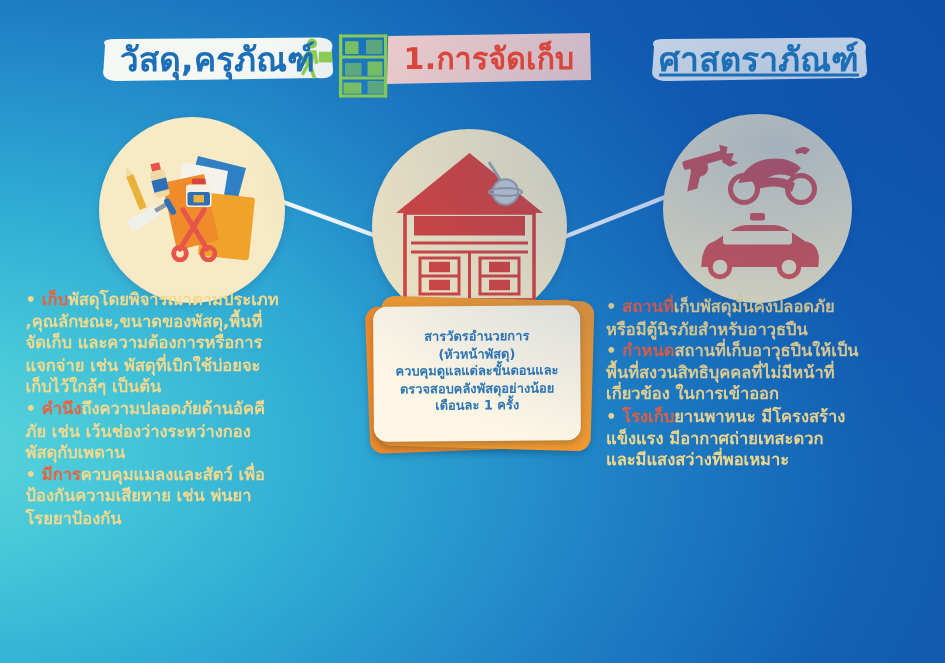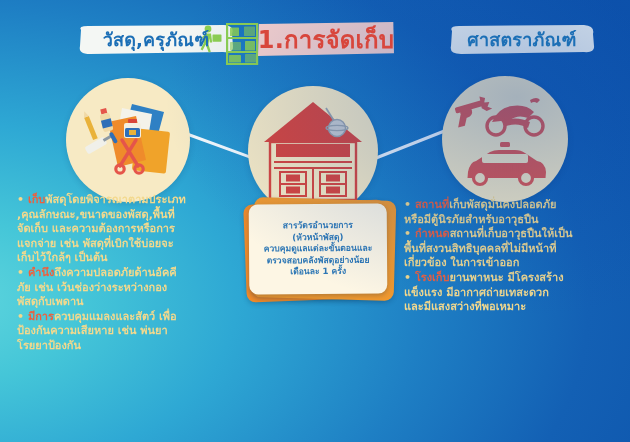--- a/index.html
+++ b/index.html
@@ -28,7 +28,7 @@
   .chip .chip-bg{position:absolute;inset:0;z-index:0;}
   .chip span.lbl{position:relative;z-index:1;}
 
-  .chip-left{left:76px;top:24px;width:160px;height:31px;font-size:18px;color:#1c6fb6;}
+  .chip-left{left:65px;top:24px;width:160px;height:31px;font-size:22px;color:#1c6fb6;}
   .chip-right{left:448px;top:24px;width:148px;height:31px;font-size:18px;color:#1c6fb6;}
   .chip-center{left:258px;top:22px;width:136px;height:34px;font-size:24px;color:#d8463c;}
   .chip-center .chip-bg{

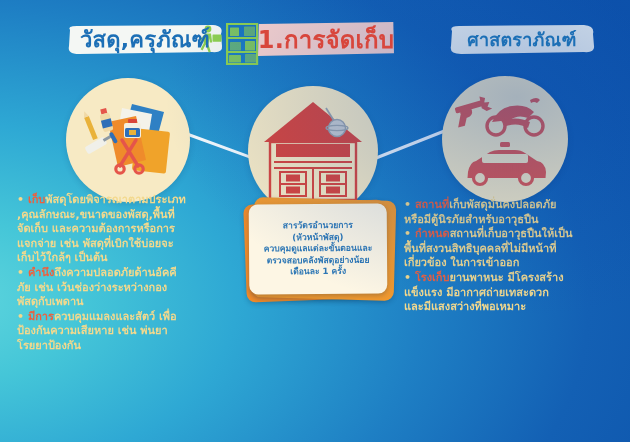--- a/index.html
+++ b/index.html
@@ -30,7 +30,7 @@
 
   .chip-left{left:65px;top:24px;width:160px;height:31px;font-size:22px;color:#1c6fb6;}
   .chip-right{left:448px;top:24px;width:148px;height:31px;font-size:18px;color:#1c6fb6;}
-  .chip-center{left:258px;top:22px;width:136px;height:34px;font-size:24px;color:#d8463c;}
+  .chip-center{left:258px;top:22px;width:136px;height:34px;font-size:20px;color:#d8463c;}
   .chip-center .chip-bg{
     background:#fbd3cd;
     clip-path:polygon(0.6% 6%,99.5% 0%,100% 92%,0% 100%);

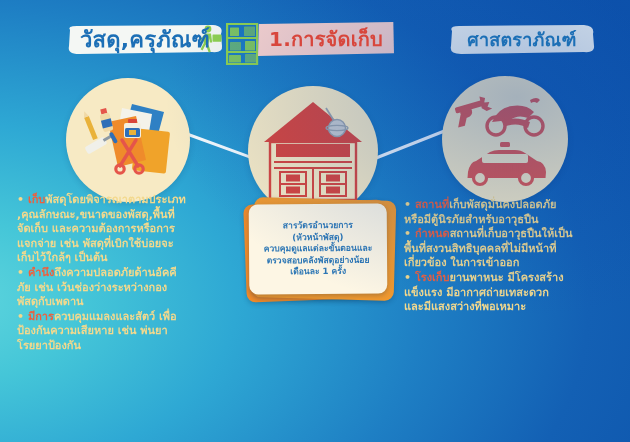--- a/index.html
+++ b/index.html
@@ -29,7 +29,7 @@
   .chip span.lbl{position:relative;z-index:1;}
 
   .chip-left{left:65px;top:24px;width:160px;height:31px;font-size:22px;color:#1c6fb6;}
-  .chip-right{left:448px;top:24px;width:148px;height:31px;font-size:18px;color:#1c6fb6;}
+  .chip-right{left:432px;top:24px;width:148px;height:31px;font-size:22px;color:#1c6fb6;text-decoration:underline;}
   .chip-center{left:258px;top:22px;width:136px;height:34px;font-size:20px;color:#d8463c;}
   .chip-center .chip-bg{
     background:#fbd3cd;

